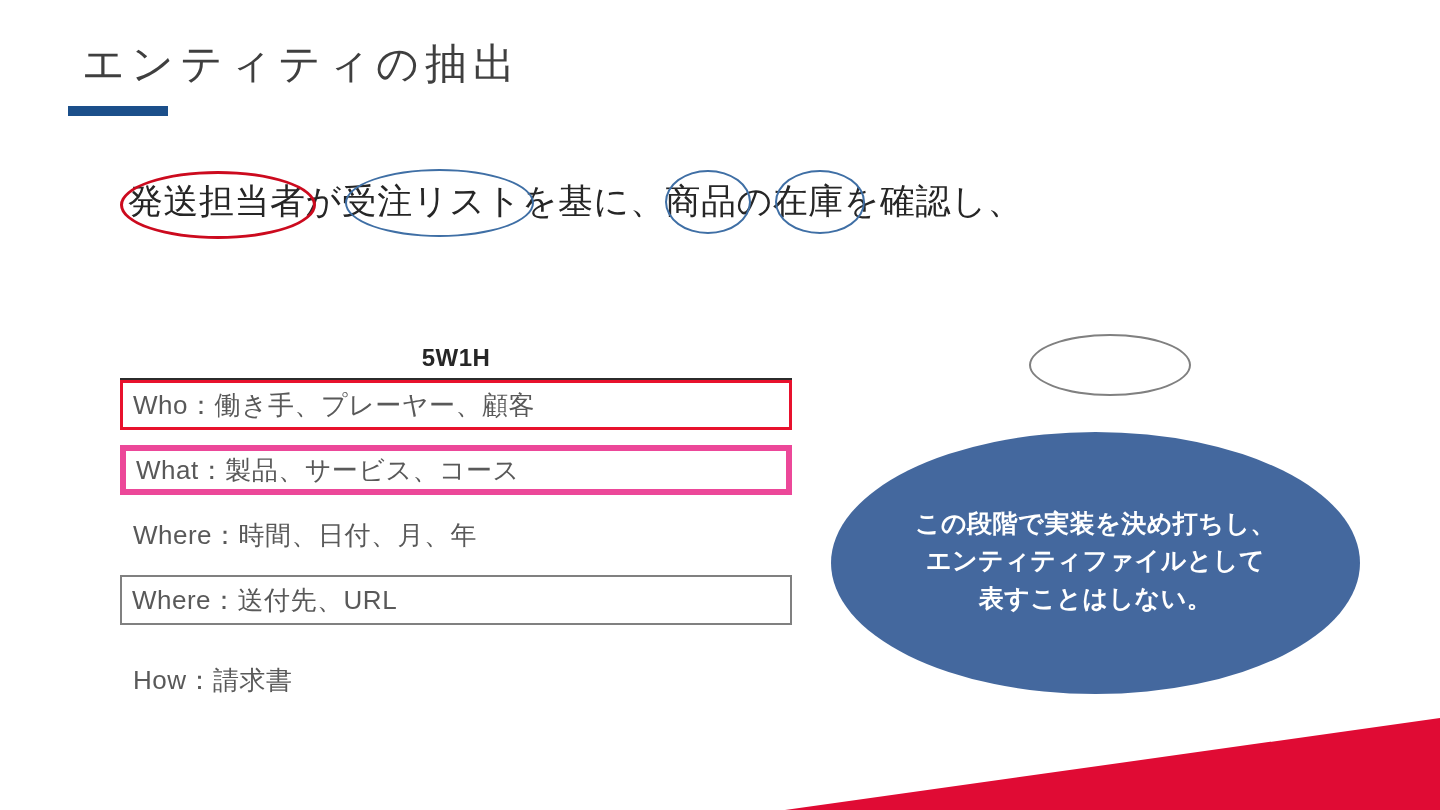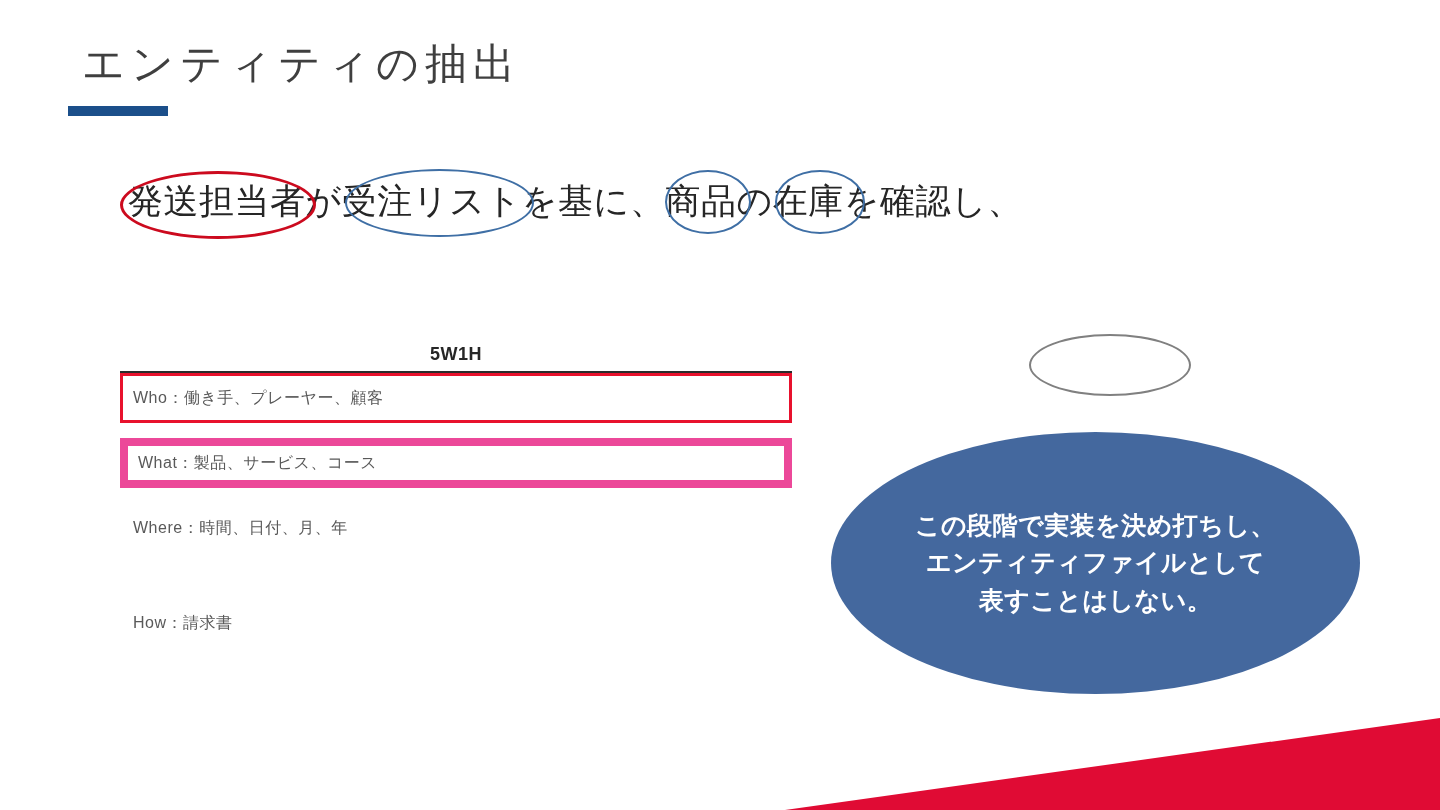--- a/index.html
+++ b/index.html
@@ -87,7 +87,7 @@
   }
   #table-header {
     text-align: center;
-    font-size: 18px;
+    font-size: 24px;
     font-weight: bold;
     color: #262626;
     padding-bottom: 6px;

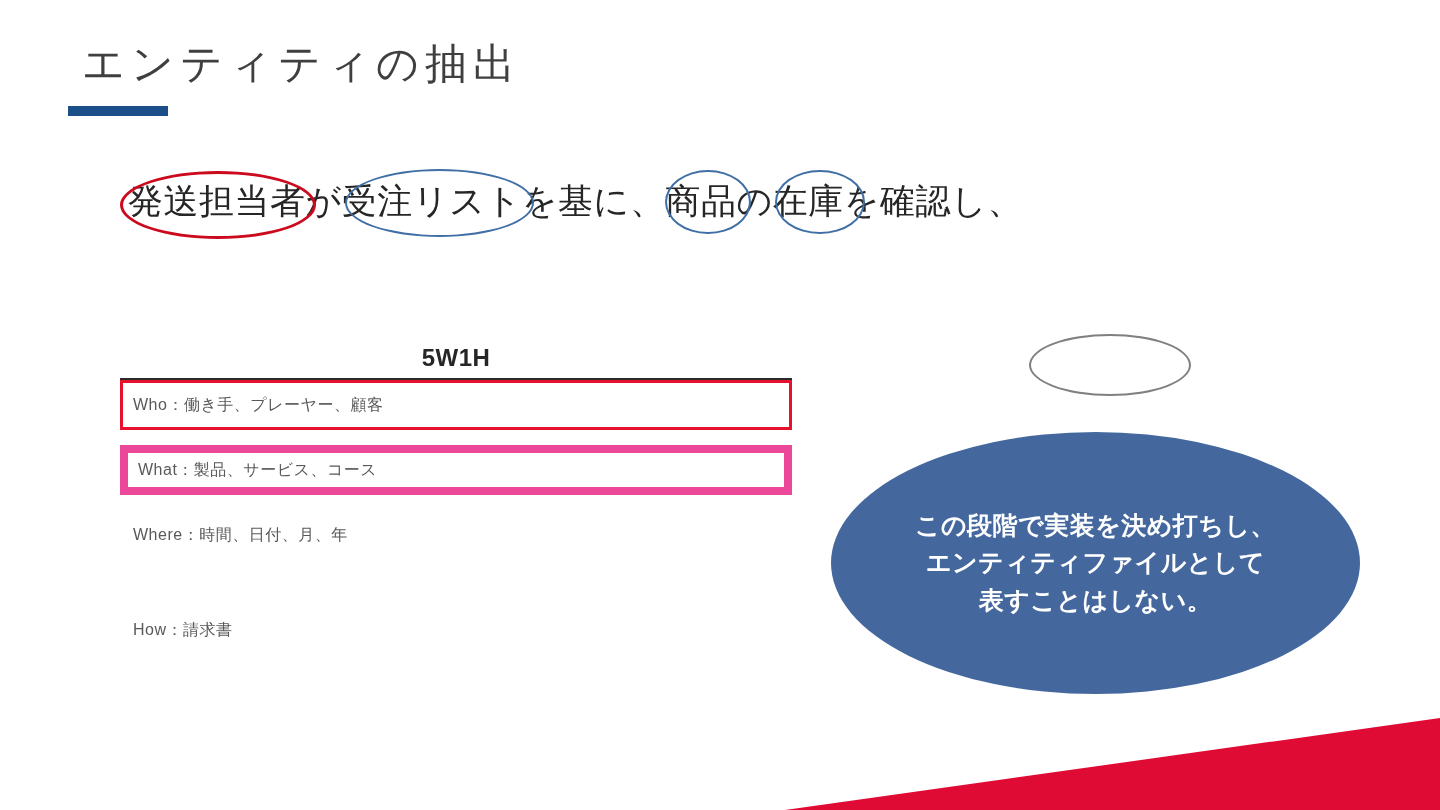--- a/index.html
+++ b/index.html
@@ -103,7 +103,7 @@
     height: 50px;
     display: flex;
     align-items: center;
-    font-size: 16px;
+    font-size: 26px;
     color: #595959;
     padding-left: 10px;
     letter-spacing: 0.5px;

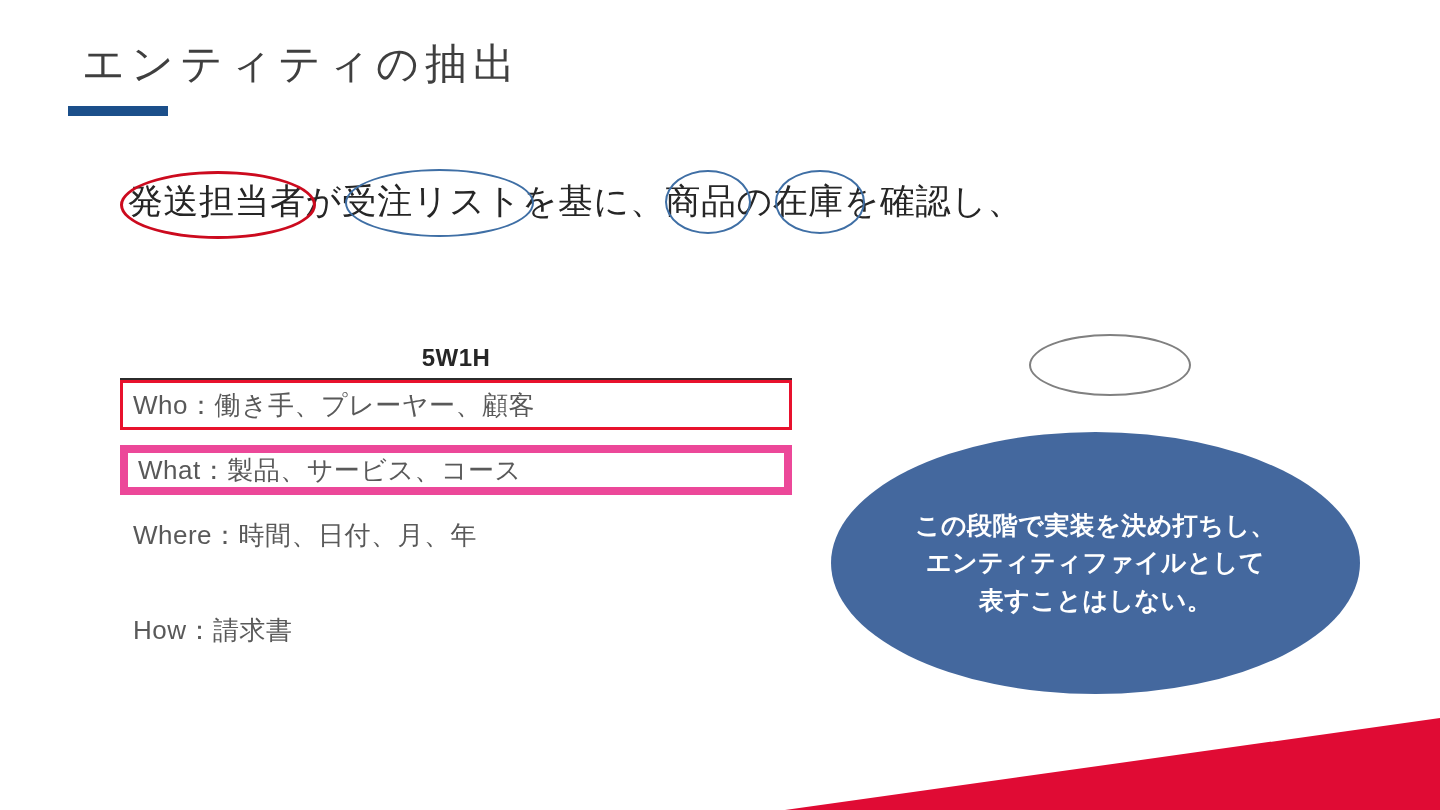--- a/index.html
+++ b/index.html
@@ -112,7 +112,7 @@
   }
   .row-spacer { height: 15px; }
   .row-box-red  { border: 3px solid #e8112d; }
-  .row-box-blue { border: 8px solid #ec4899; }
+  .row-box-blue { border: 6px solid #ec4899; }
   .row-box-gray { border: 2px solid #808080; }
   .row-box-none { border: none; padding-left: 13px; }
 

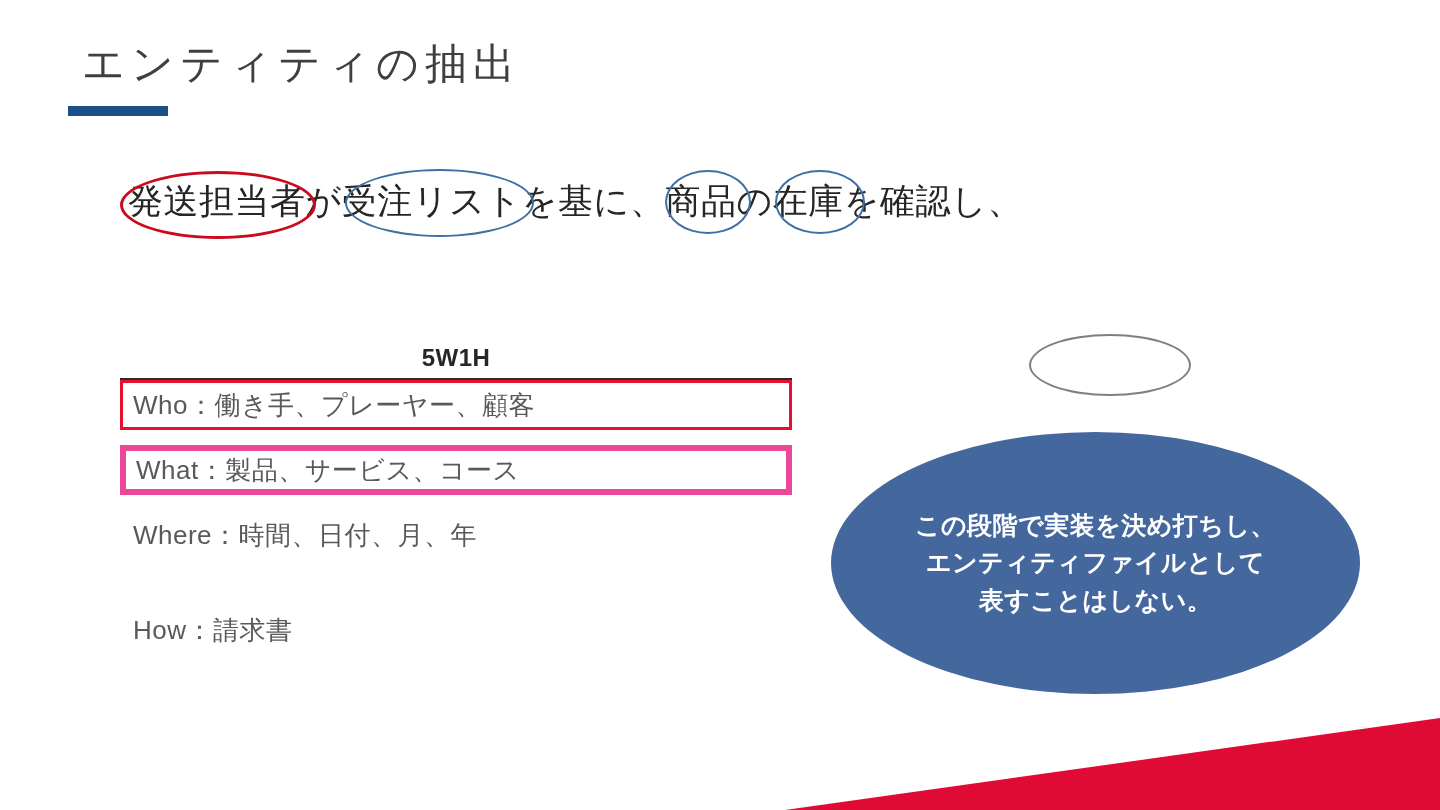--- a/index.html
+++ b/index.html
@@ -137,6 +137,7 @@
     line-height: 1.5;
     letter-spacing: 0.5px;
     white-space: pre-line;
+    font-family: Liberation Mono, monospace;
   }
 
   

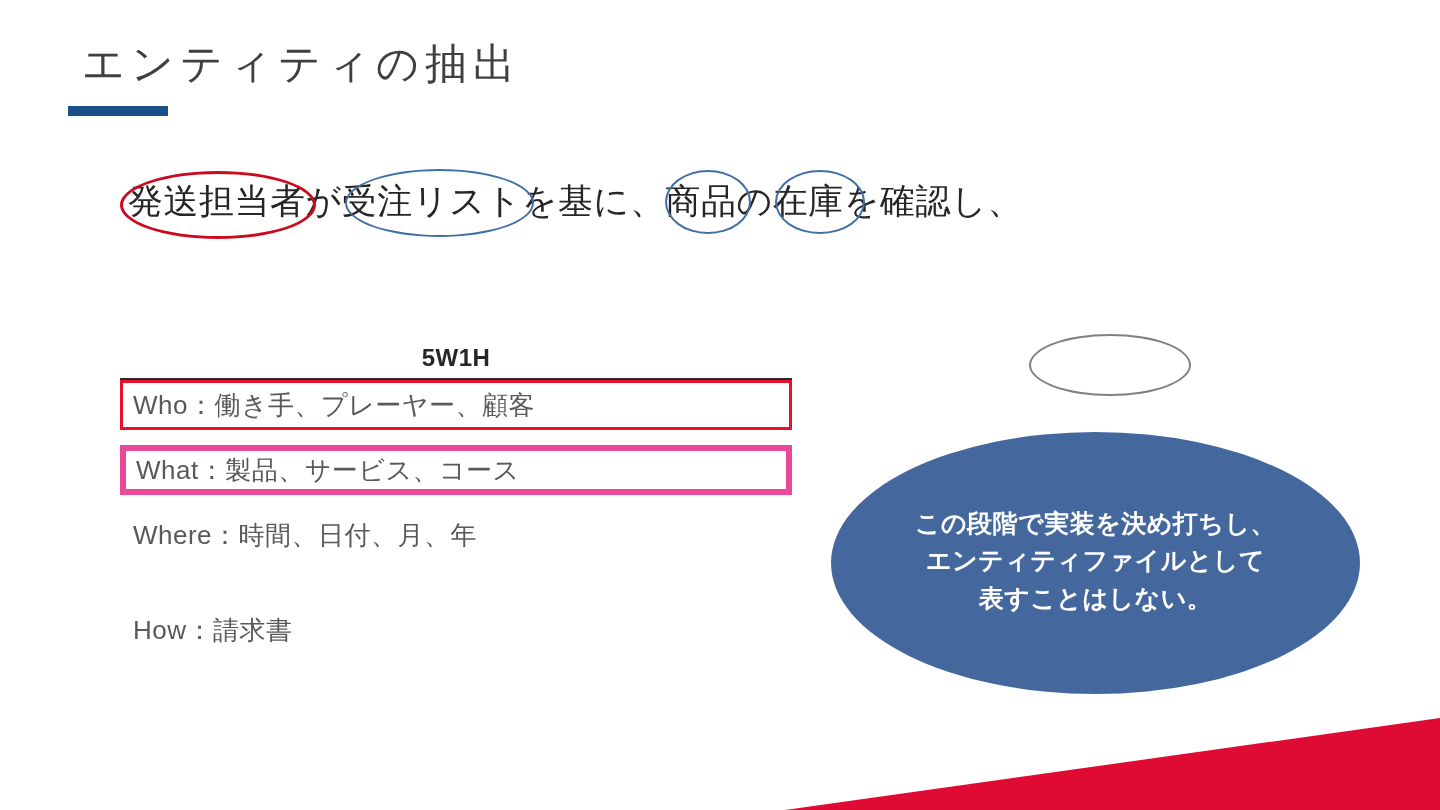--- a/index.html
+++ b/index.html
@@ -188,6 +188,7 @@
     <div class="table-row row-box-none">Where：時間、日付、月、年</div>
     <div class="row-spacer"></div>
 
+    <div class="table-row row-box-gray">Where：送付先、URL</div>
     <div class="row-spacer"></div>
 
     <div class="row-spacer"></div>

